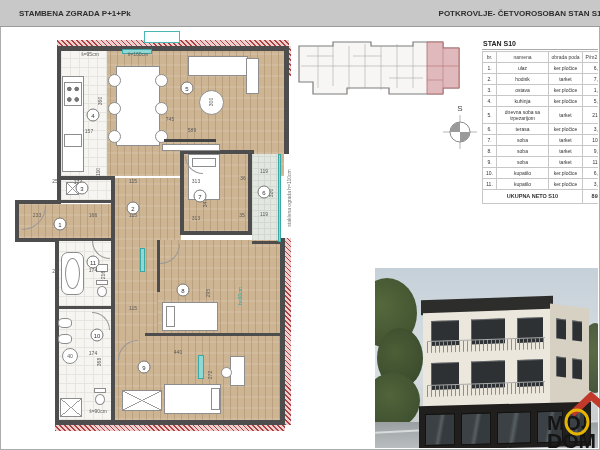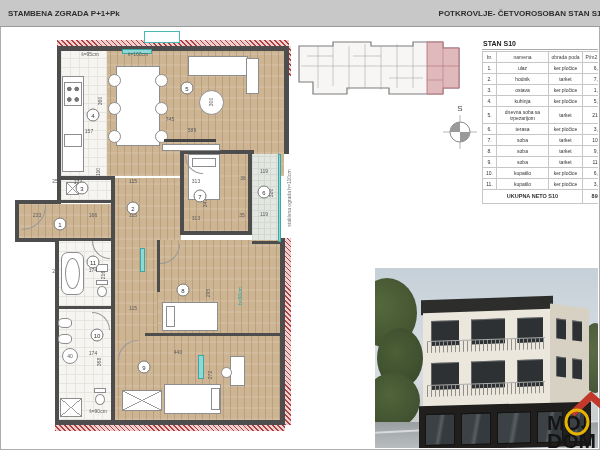--- a/index.html
+++ b/index.html
@@ -10,7 +10,7 @@
   .hdr{position:absolute;top:0;left:0;right:0;height:27px;background:#c8c8c8;
        border-bottom:1px solid #9b9b9b;}
   .hdr span{position:absolute;top:9px;font-size:8px;font-weight:bold;color:#2d2d2d;white-space:nowrap;}
-  .hdr .lt{left:8px;} .hdr .rt{right:-6px;}
+  .hdr .lt{left:19px;} .hdr .rt{right:-6px;}
   
   .plan{position:absolute;left:12px;top:30px;width:284px;height:402px;}
   .abs{position:absolute;}

